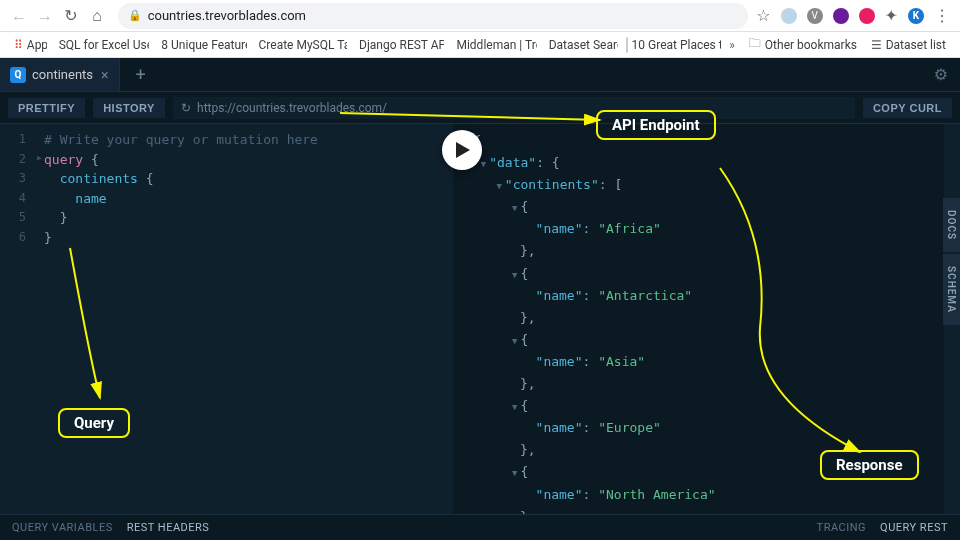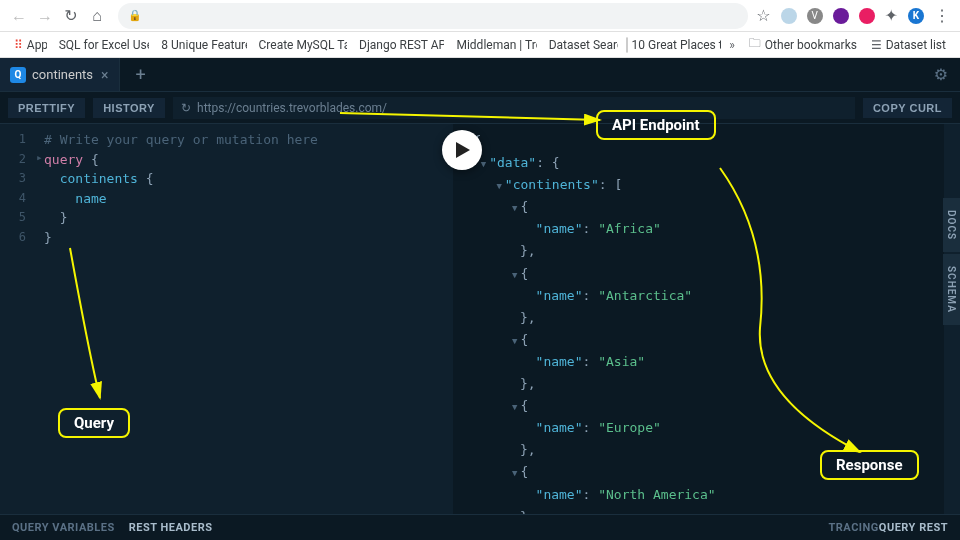--- a/index.html
+++ b/index.html
@@ -60,6 +60,7 @@
   <div class="nav-btn">⌂</div>
   <div class="url-bar">
     <span class="lock-ic">🔒</span>
+    <span>countries.trevorblades.com</span>
   </div>
   <div class="chrome-right">
     <span style="color:#5f6368">☆</span>

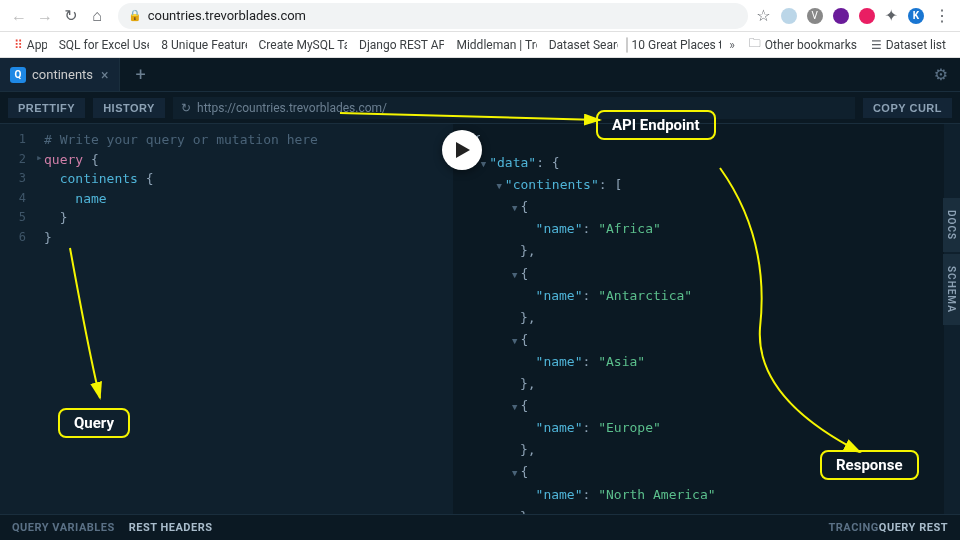--- a/index.html
+++ b/index.html
@@ -44,7 +44,7 @@
 .play-btn::before { content:""; border-left:14px solid #222; border-top:8px solid transparent; border-bottom:8px solid transparent; margin-left:3px; }
 .side-tabs { position:absolute; right:0; top:140px; display:flex; flex-direction:column; gap:2px; }
 .side-tab { background:#1a2e3d; color:#8da2b5; font-size:10px; font-weight:600; letter-spacing:1px; writing-mode:vertical-rl; padding:12px 3px; cursor:pointer; }
-.bottom-bar { position:absolute; bottom:0; left:0; right:0; height:26px; background:#0b1923; display:flex; align-items:center; padding:0 12px; font-size:11px; font-weight:700; letter-spacing:.5px; color:#5a7085; border-top:1px solid #1a2e3d; }
+.bottom-bar { position:absolute; bottom:0; left:0; right:0; height:26px; background:#0b1923; display:flex; align-items:center; padding:0 12px; font-size:11px; font-weight:400; letter-spacing:.5px; color:#5a7085; border-top:1px solid #1a2e3d; }
 .bb-item { margin-right:14px; cursor:pointer; }
 .bb-right { margin-left:auto; display:flex; }
 .annot-svg { position:absolute; top:58px; left:0; width:960px; height:482px; pointer-events:none; z-index:10; }

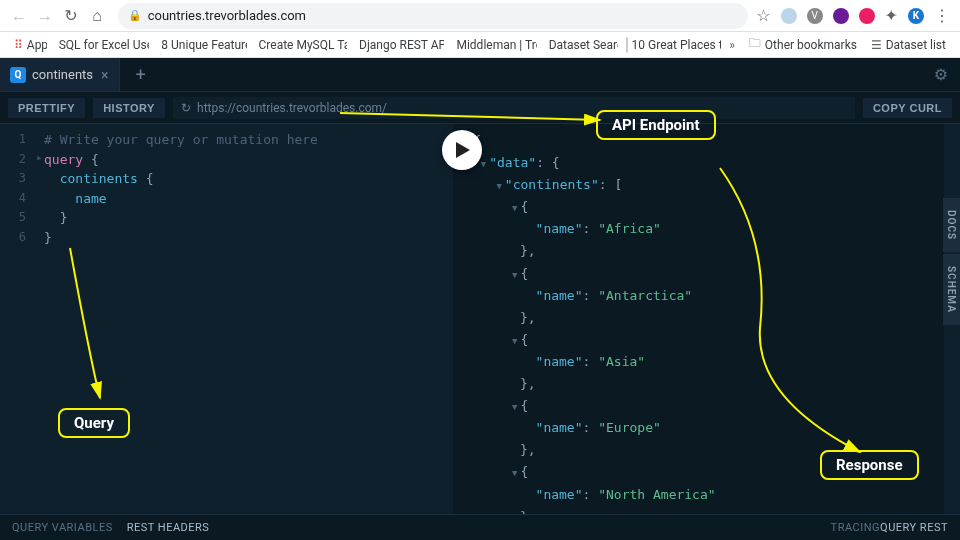--- a/index.html
+++ b/index.html
@@ -46,7 +46,7 @@
 .side-tab { background:#1a2e3d; color:#8da2b5; font-size:10px; font-weight:600; letter-spacing:1px; writing-mode:vertical-rl; padding:12px 3px; cursor:pointer; }
 .bottom-bar { position:absolute; bottom:0; left:0; right:0; height:26px; background:#0b1923; display:flex; align-items:center; padding:0 12px; font-size:11px; font-weight:400; letter-spacing:.5px; color:#5a7085; border-top:1px solid #1a2e3d; }
 .bb-item { margin-right:14px; cursor:pointer; }
-.bb-right { margin-left:auto; display:flex; }
+.bb-right { margin-left:auto; display:flex; gap:14px; }
 .annot-svg { position:absolute; top:58px; left:0; width:960px; height:482px; pointer-events:none; z-index:10; }
 .annot-label { position:absolute; border:2px solid #f5f500; border-radius:8px; padding:4px 14px; font-size:15px; font-weight:700; color:#fff; background:rgba(15,32,45,0); z-index:11; pointer-events:none; }
 </style>

